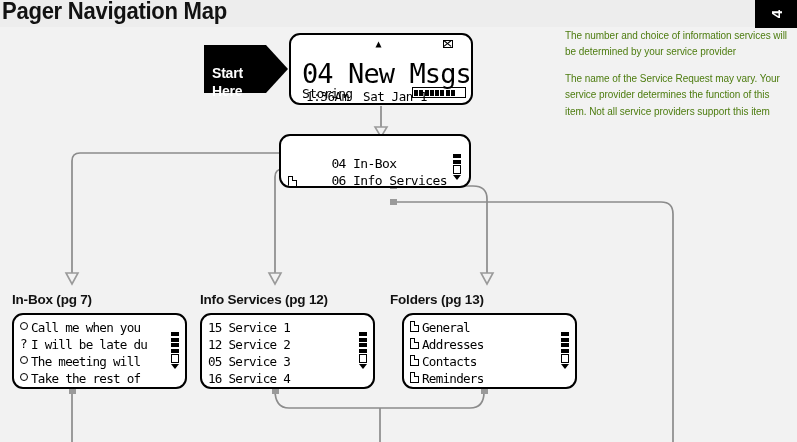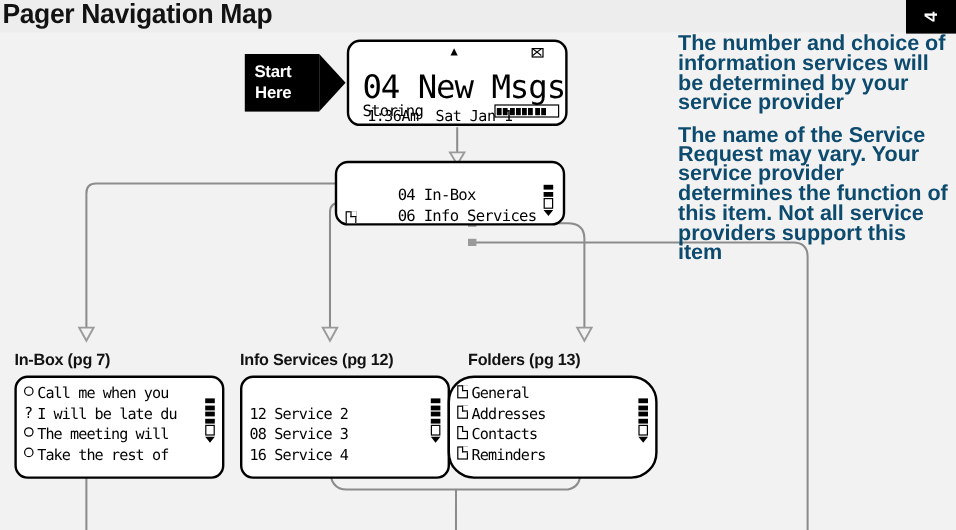--- a/index.html
+++ b/index.html
@@ -63,10 +63,10 @@
     width: 228px;
   }
   .note-p {
-    font-size: 18px;
-    font-weight: bold;
+    font-size: 10px;
+    font-weight: normal;
     line-height: 16.4px;
-    color: #0c4a6e;
+    color: #4d7c0f;
     margin: 0 0 10px 0;
     letter-spacing: -0.05px;
   }

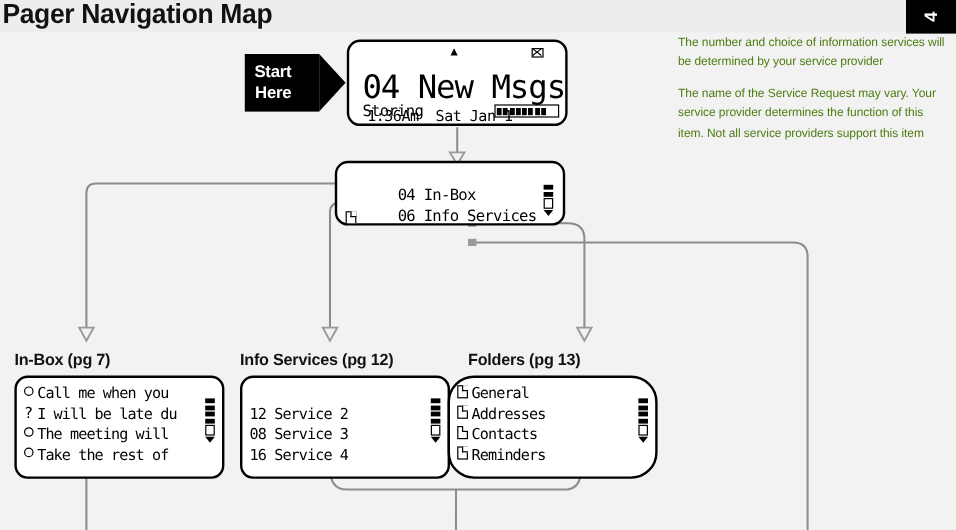--- a/index.html
+++ b/index.html
@@ -93,13 +93,12 @@
   }
   .start-badge .txt {
     position: absolute;
-    left: 8px; top: 5px;
+    left: 8px; top: 19px;
     color: #ffffff;
     font-size: 14px;
     font-weight: bold;
     line-height: 18px;
     letter-spacing: -0.2px;
-    text-align: right;
   }
 
   

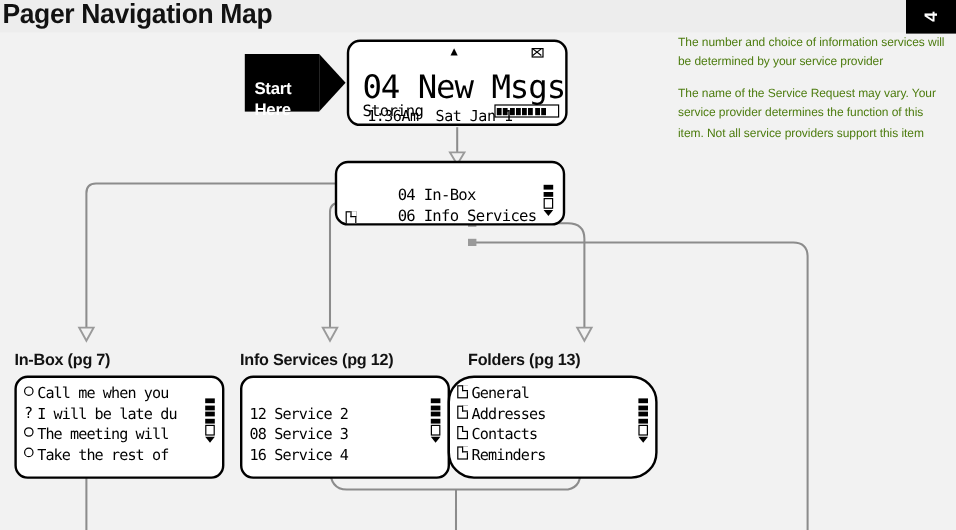--- a/index.html
+++ b/index.html
@@ -253,7 +253,7 @@
     white-space: nowrap;
     letter-spacing: -0.2px;
   }
-  .list-screen { height: 86px; }
+  .list-screen { height: 76px; }
   .list-screen .row {
     position: absolute;
     left: 6px;

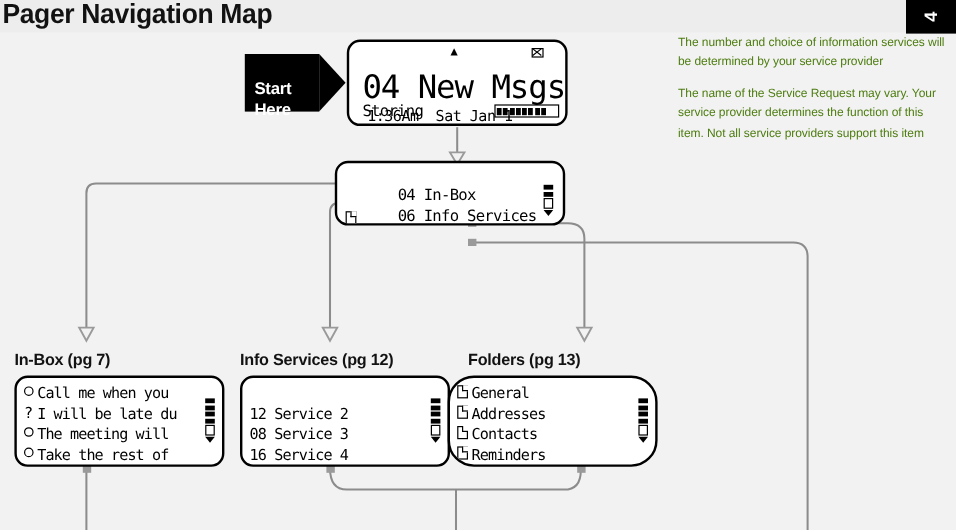--- a/index.html
+++ b/index.html
@@ -429,6 +429,9 @@
 
   <div class="panel-title" style="left:200px; top:292px;">Info Services (pg 12)</div>
   <div class="lcd list-screen" id="screen-info">
+    <div class="row r0">
+      <span class="row-txt" style="left:0;">15 Service 1</span>
+    </div>
     <div class="row r1">
       <span class="row-txt" style="left:0;">12 Service 2</span>
     </div>

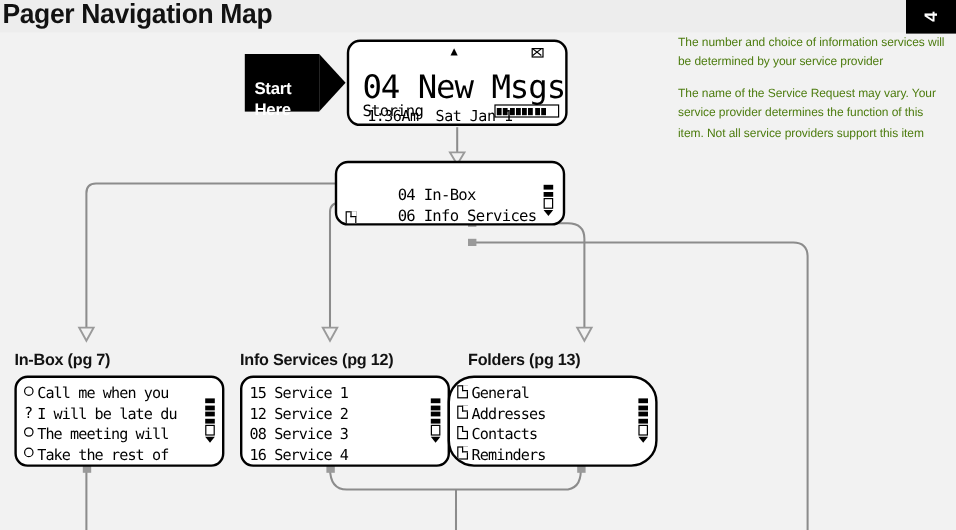--- a/index.html
+++ b/index.html
@@ -286,7 +286,7 @@
 
   #screen-inbox    { left: 12px;  top: 313px; width: 175px; }
   #screen-info     { left: 200px; top: 313px; width: 175px; }
-  #screen-folders  { left: 373px; top: 313px; width: 175px; border-radius: 22px; }
+  #screen-folders  { left: 402px; top: 313px; width: 175px; }
 
   
   #wires {

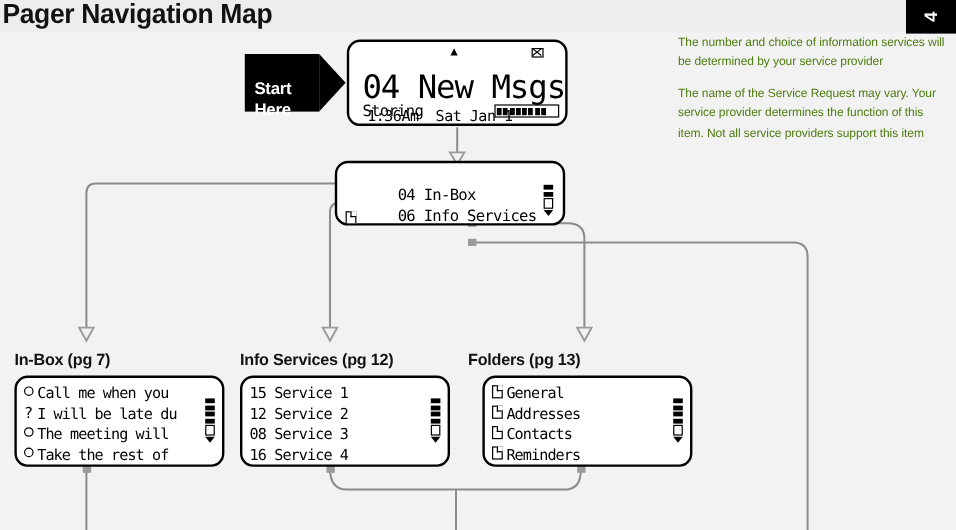--- a/index.html
+++ b/index.html
@@ -436,7 +436,7 @@
       <span class="row-txt" style="left:0;">12 Service 2</span>
     </div>
     <div class="row r2">
-      <span class="row-txt" style="left:0;">08 Service 3</span>
+      <span class="row-txt" style="left:0;">05 Service 3</span>
     </div>
     <div class="row r3">
       <span class="row-txt" style="left:0;">16 Service 4</span>

